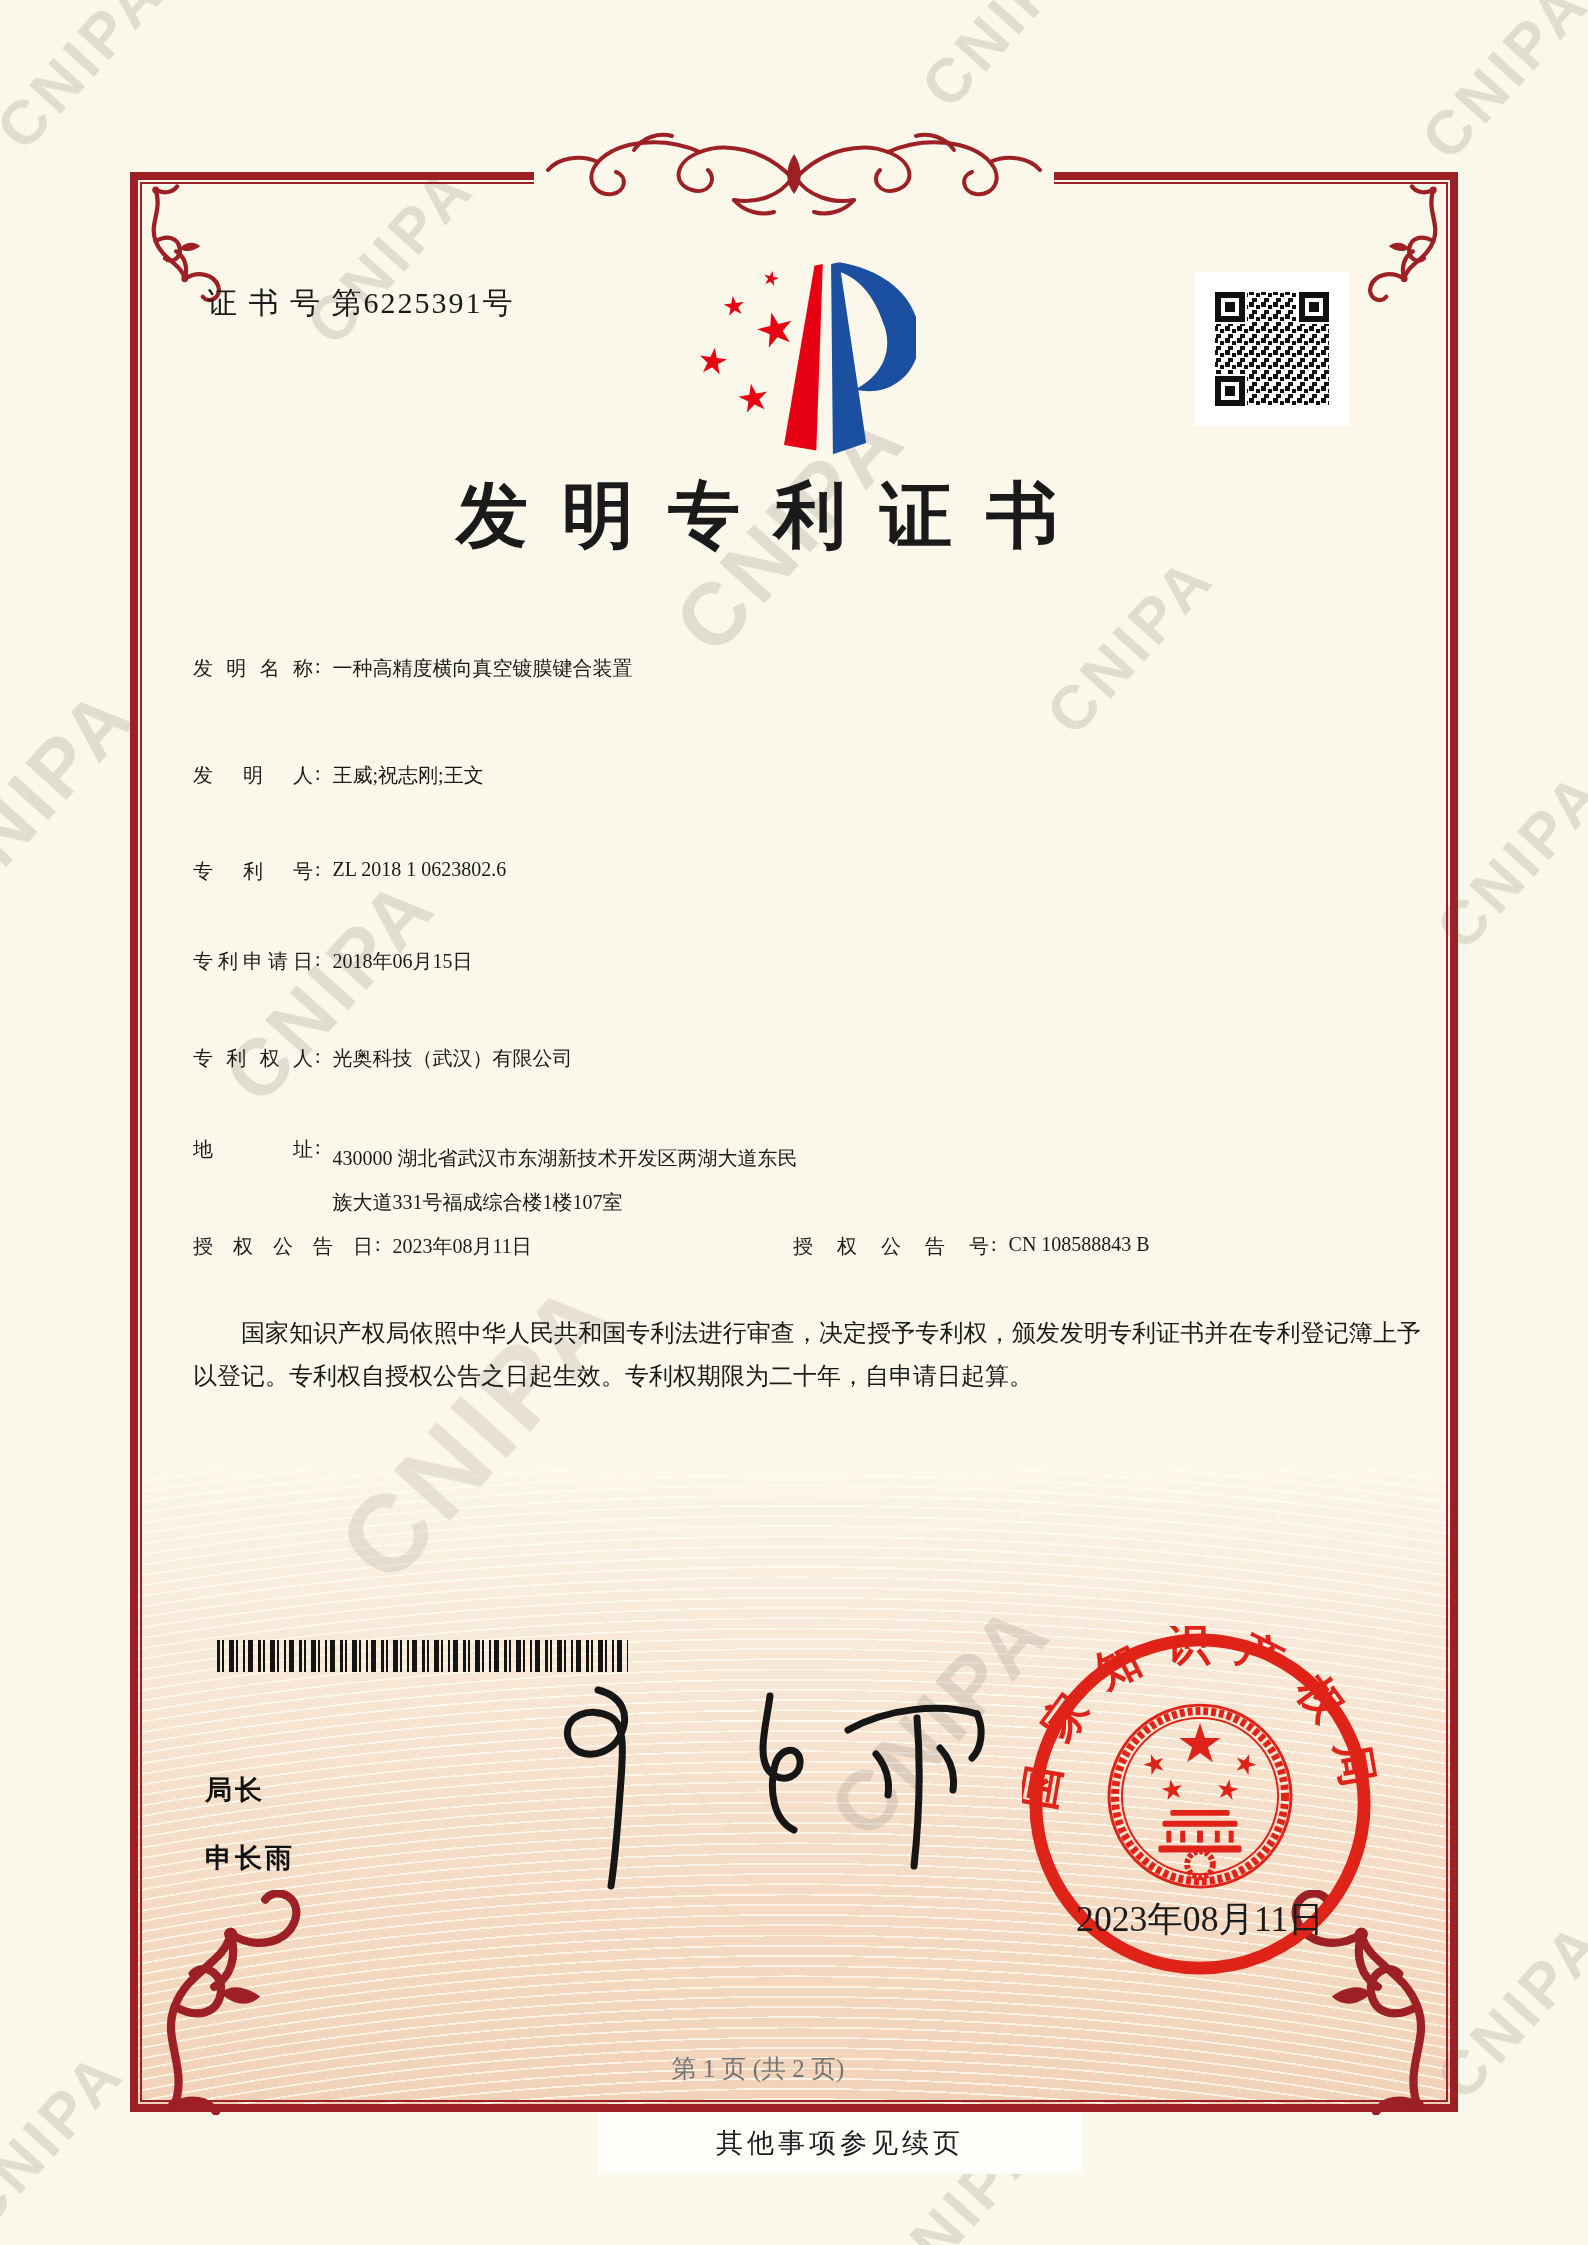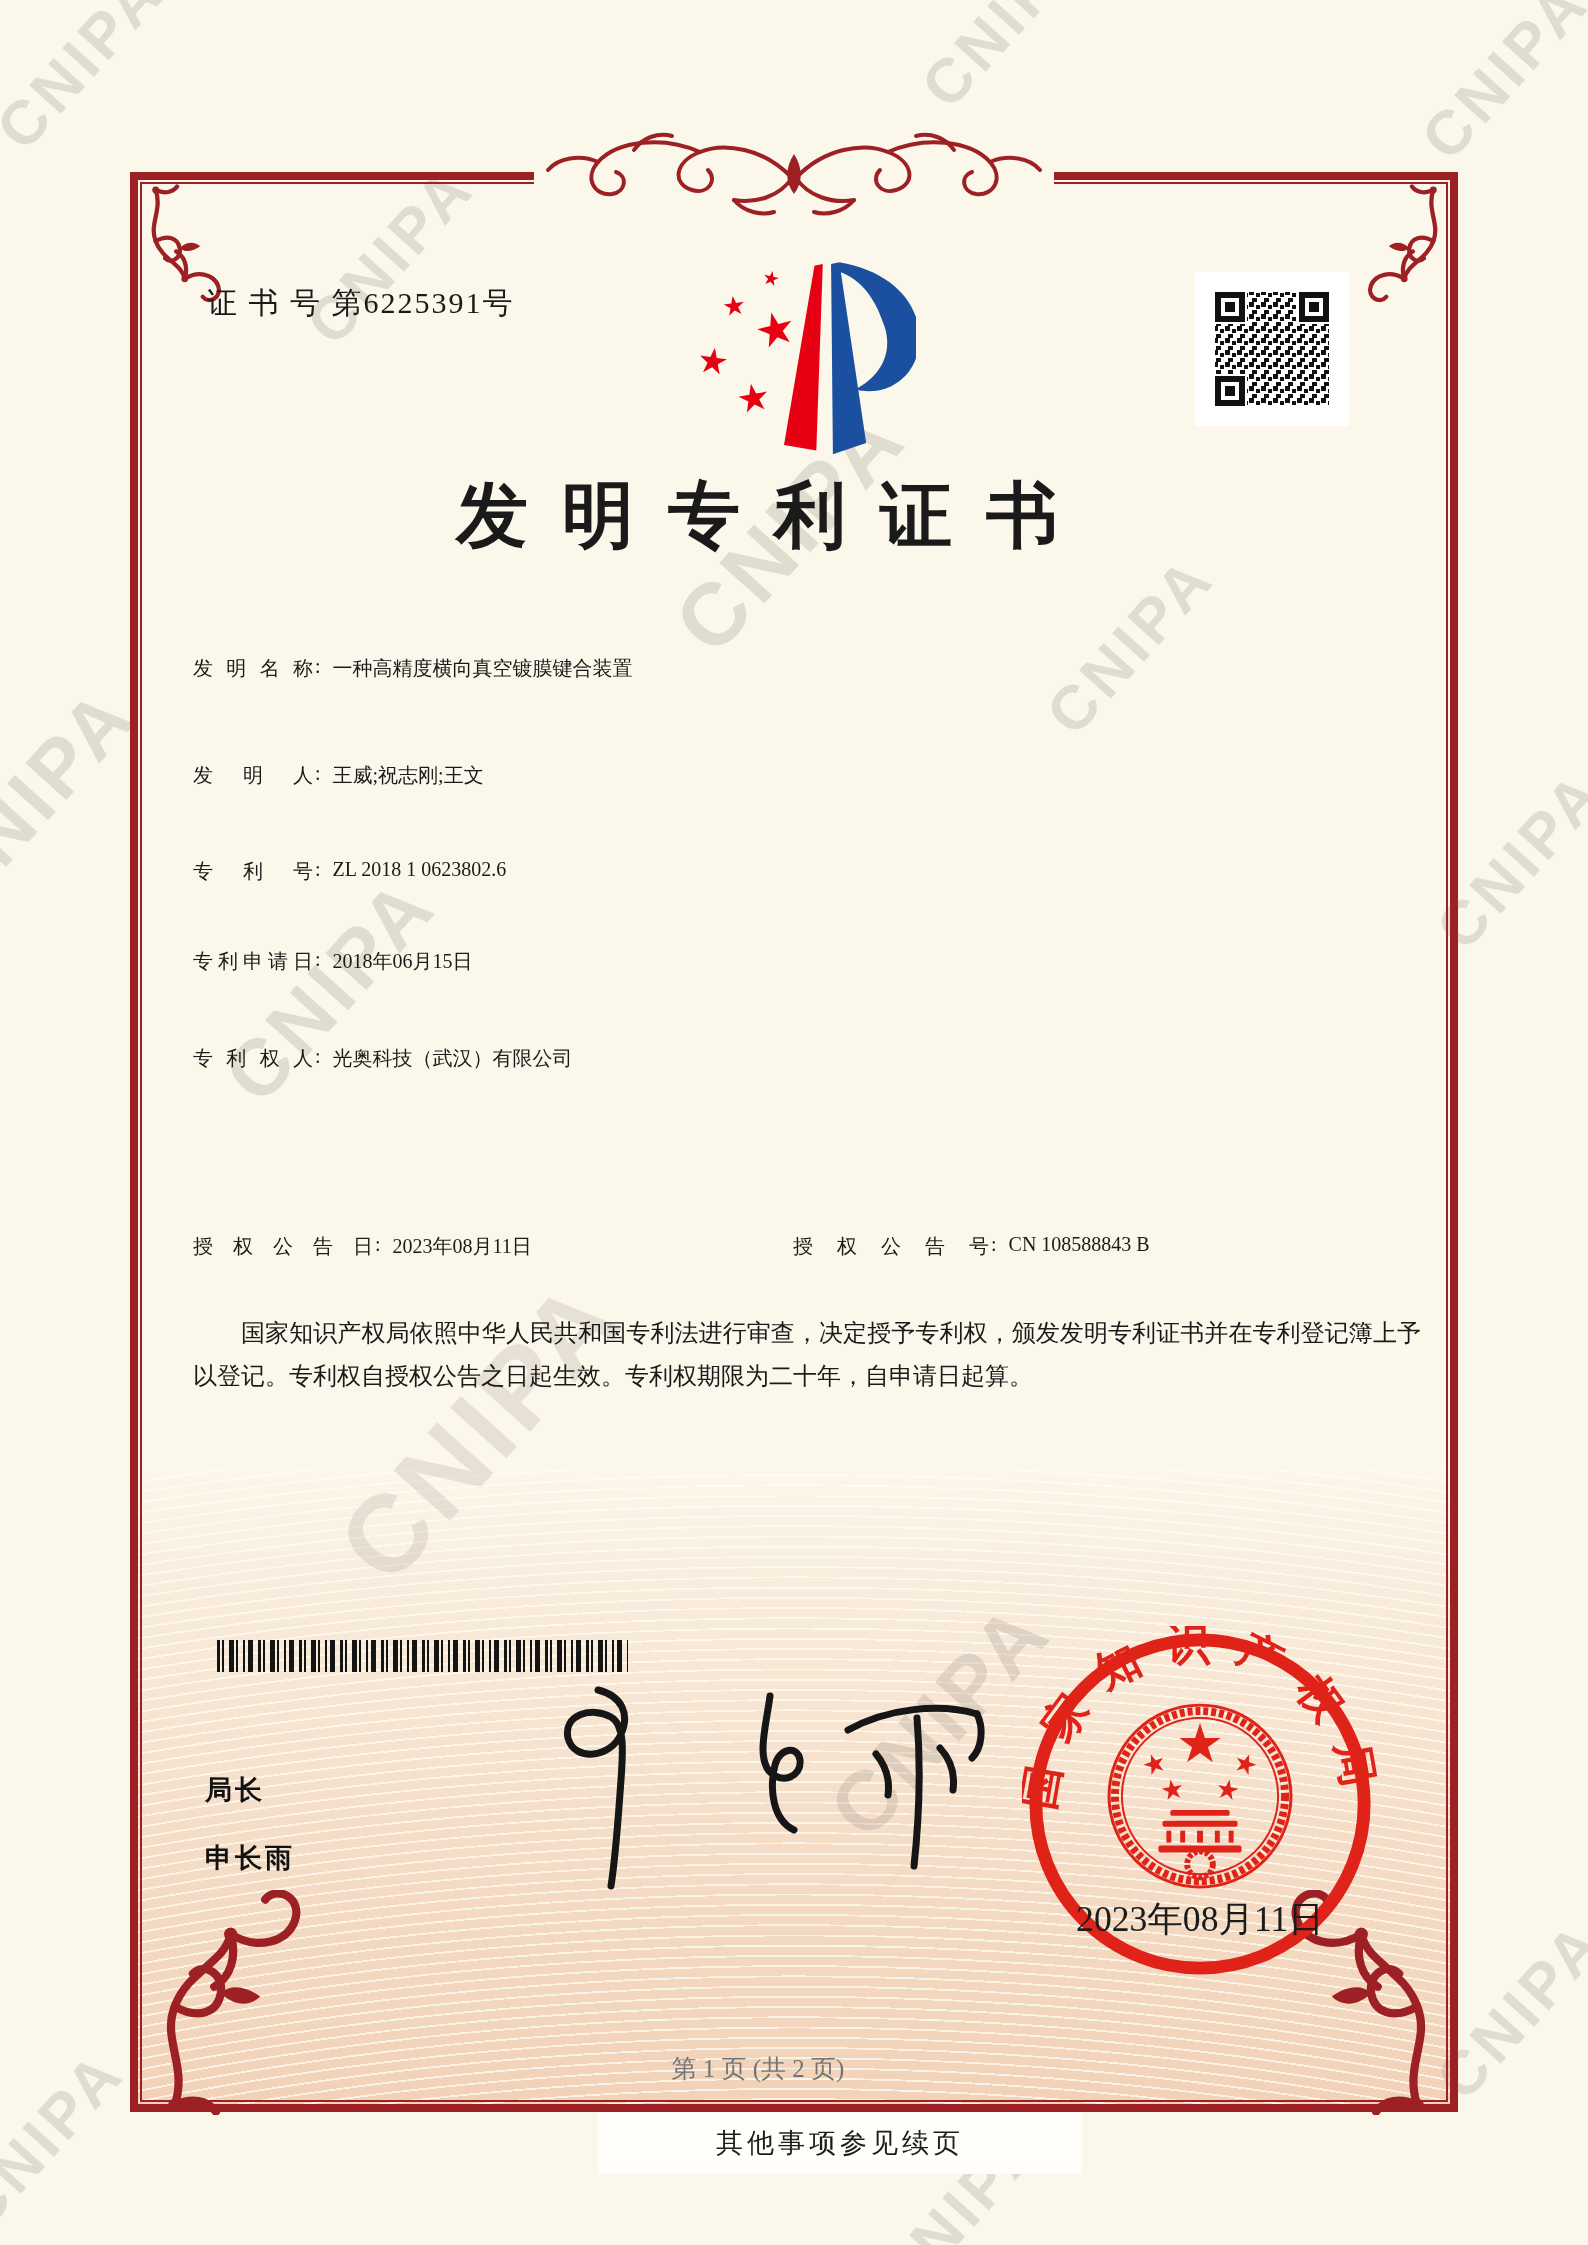--- a/index.html
+++ b/index.html
@@ -247,6 +247,10 @@
   <div class="row" style="top:1045px">
     <span class="flabel">专利权人</span><span class="colon">:</span><span class="fvalue">光奥科技（武汉）有限公司</span>
   </div>
+  <div class="row addr" style="top:1136px">
+    <span class="flabel">地址</span><span class="colon">:</span><span class="fvalue">430000 湖北省武汉市东湖新技术开发区两湖大道东民
+族大道331号福成综合楼1楼107室</span>
+  </div>
 
   <div class="row" style="top:1233px">
     <span class="glabel">授权公告日</span><span class="colon">:</span><span class="fvalue">2023年08月11日</span>

